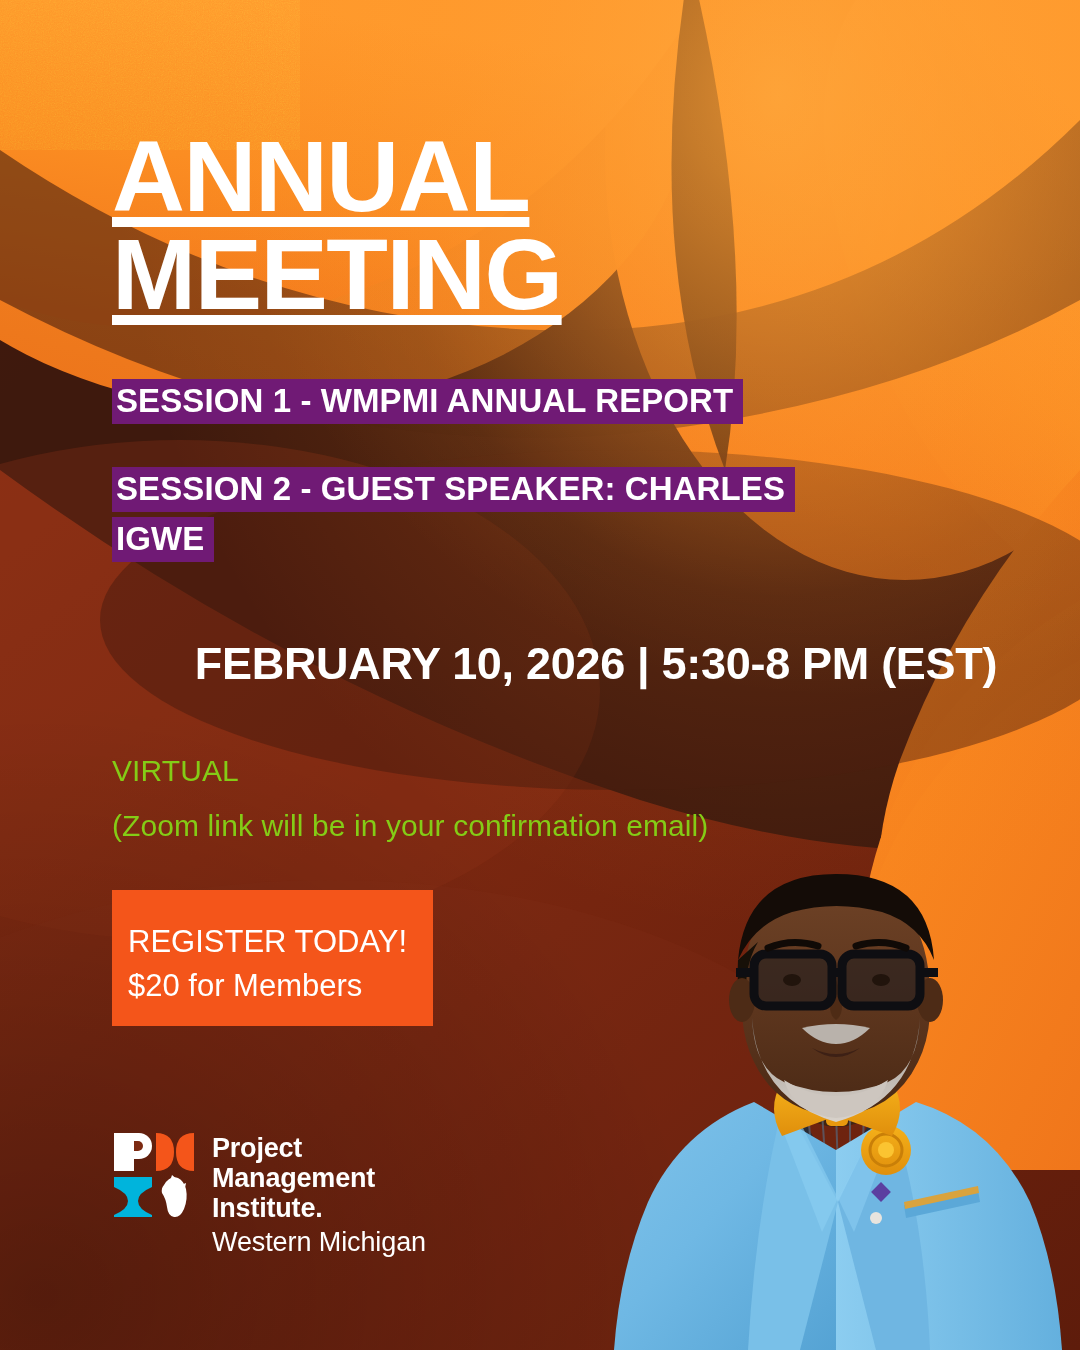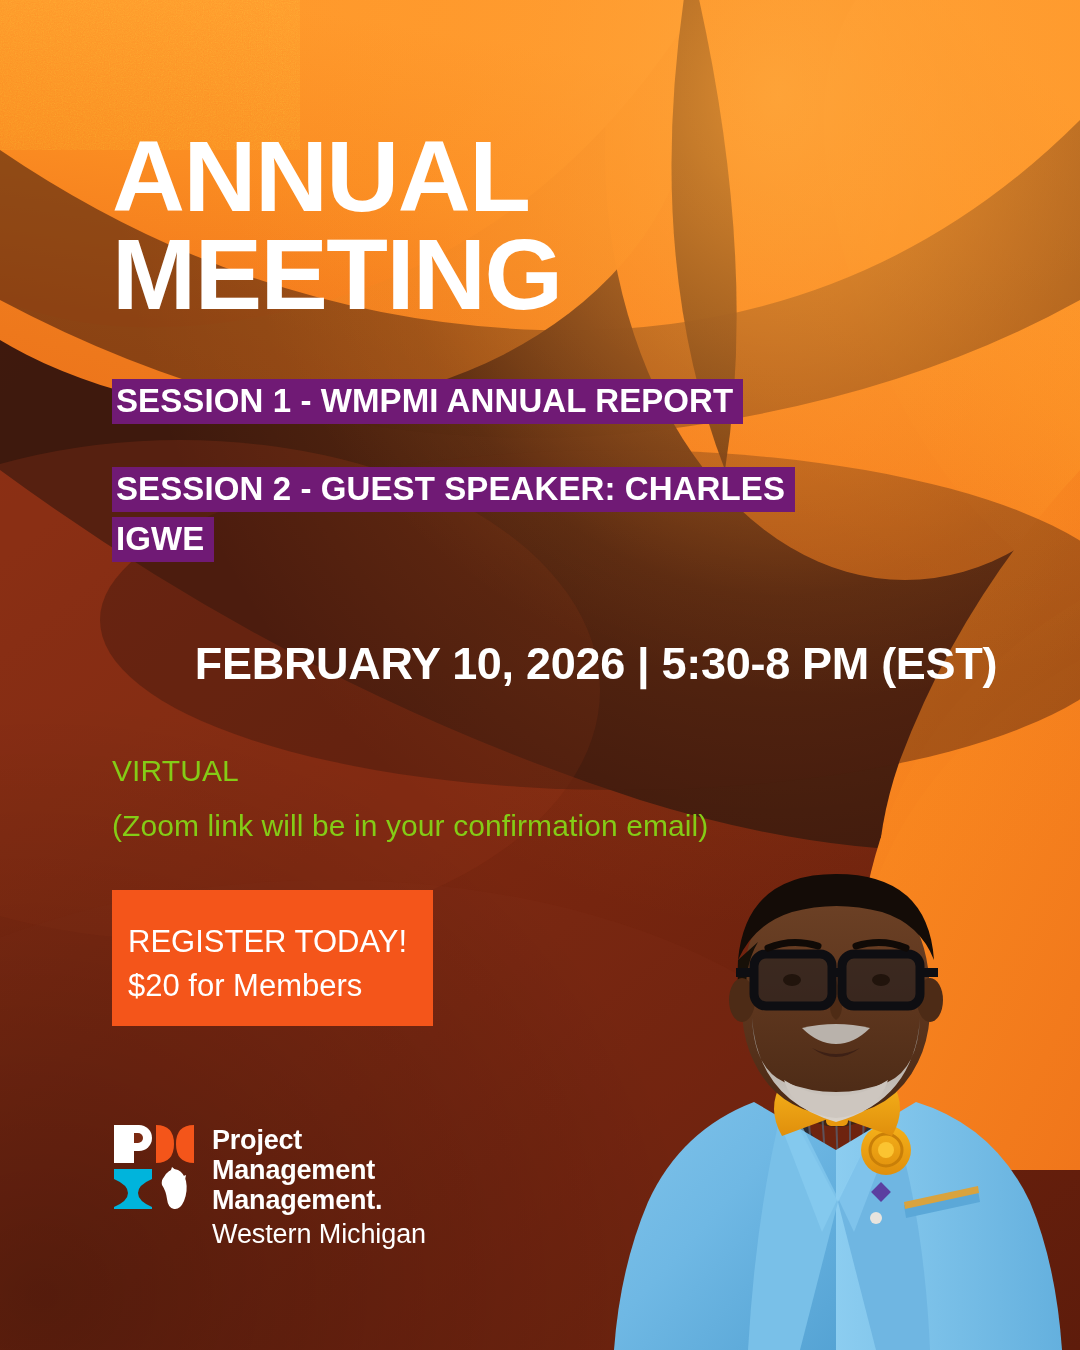--- a/index.html
+++ b/index.html
@@ -57,6 +57,7 @@
     letter-spacing:-1.5px;
     text-transform:uppercase;
     max-width:720px;
+    text-decoration:underline;
   }
   .title .ln{ display:block; }
 

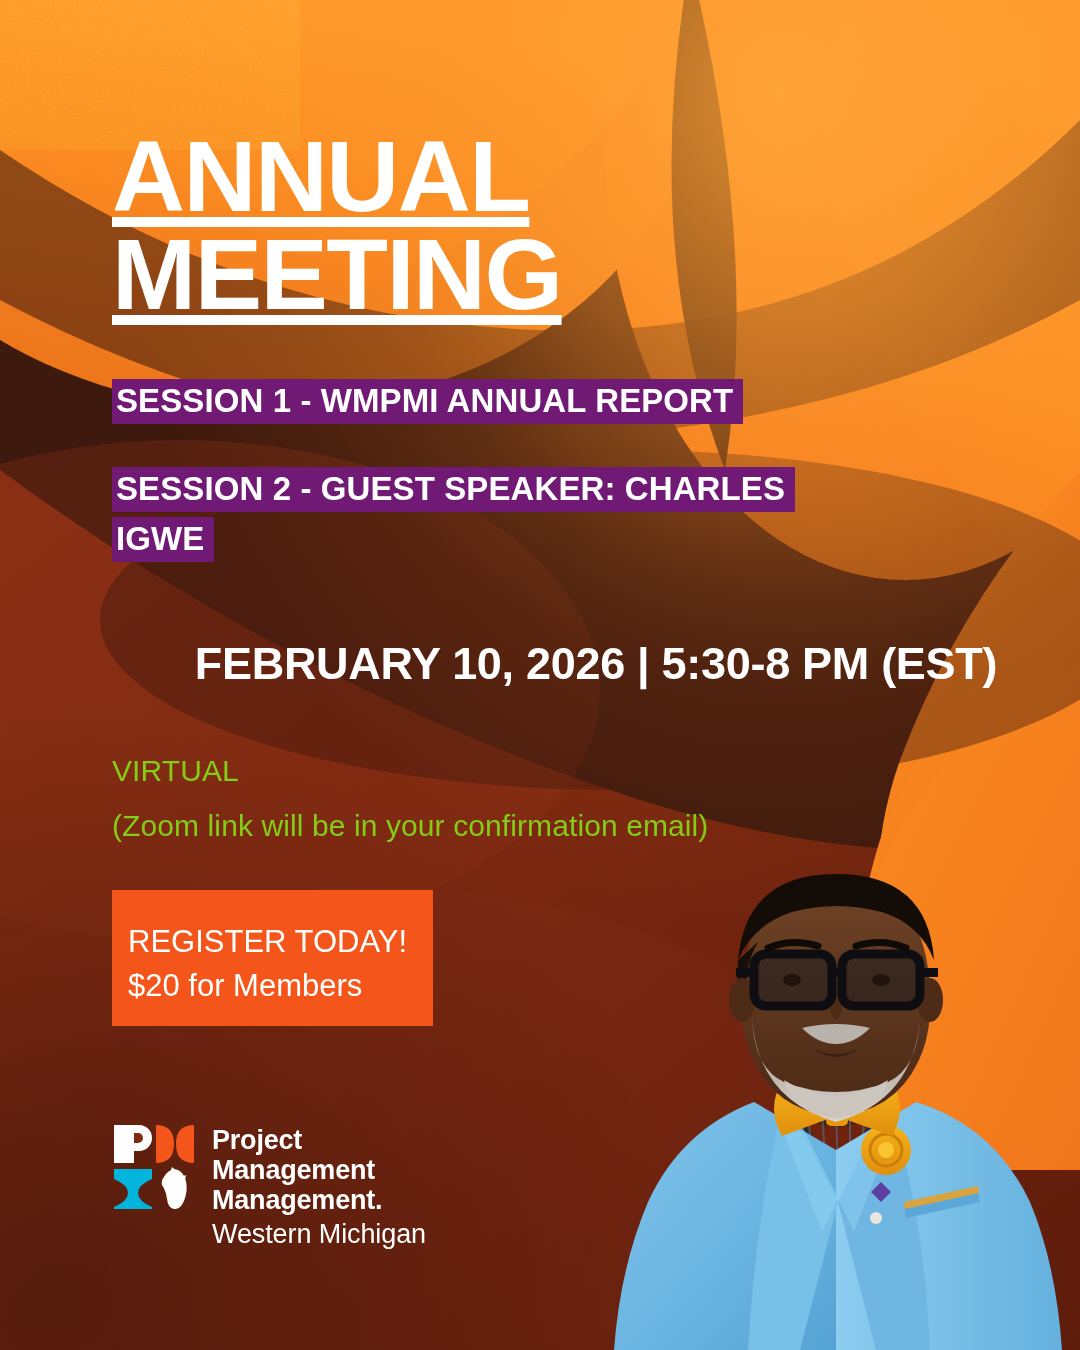--- a/index.html
+++ b/index.html
@@ -122,7 +122,7 @@
   
   .logo{
     position:absolute;
-    left:112px; bottom:100px;
+    left:112px; bottom:92px;
     display:flex;
     align-items:flex-start;
     gap:16px;

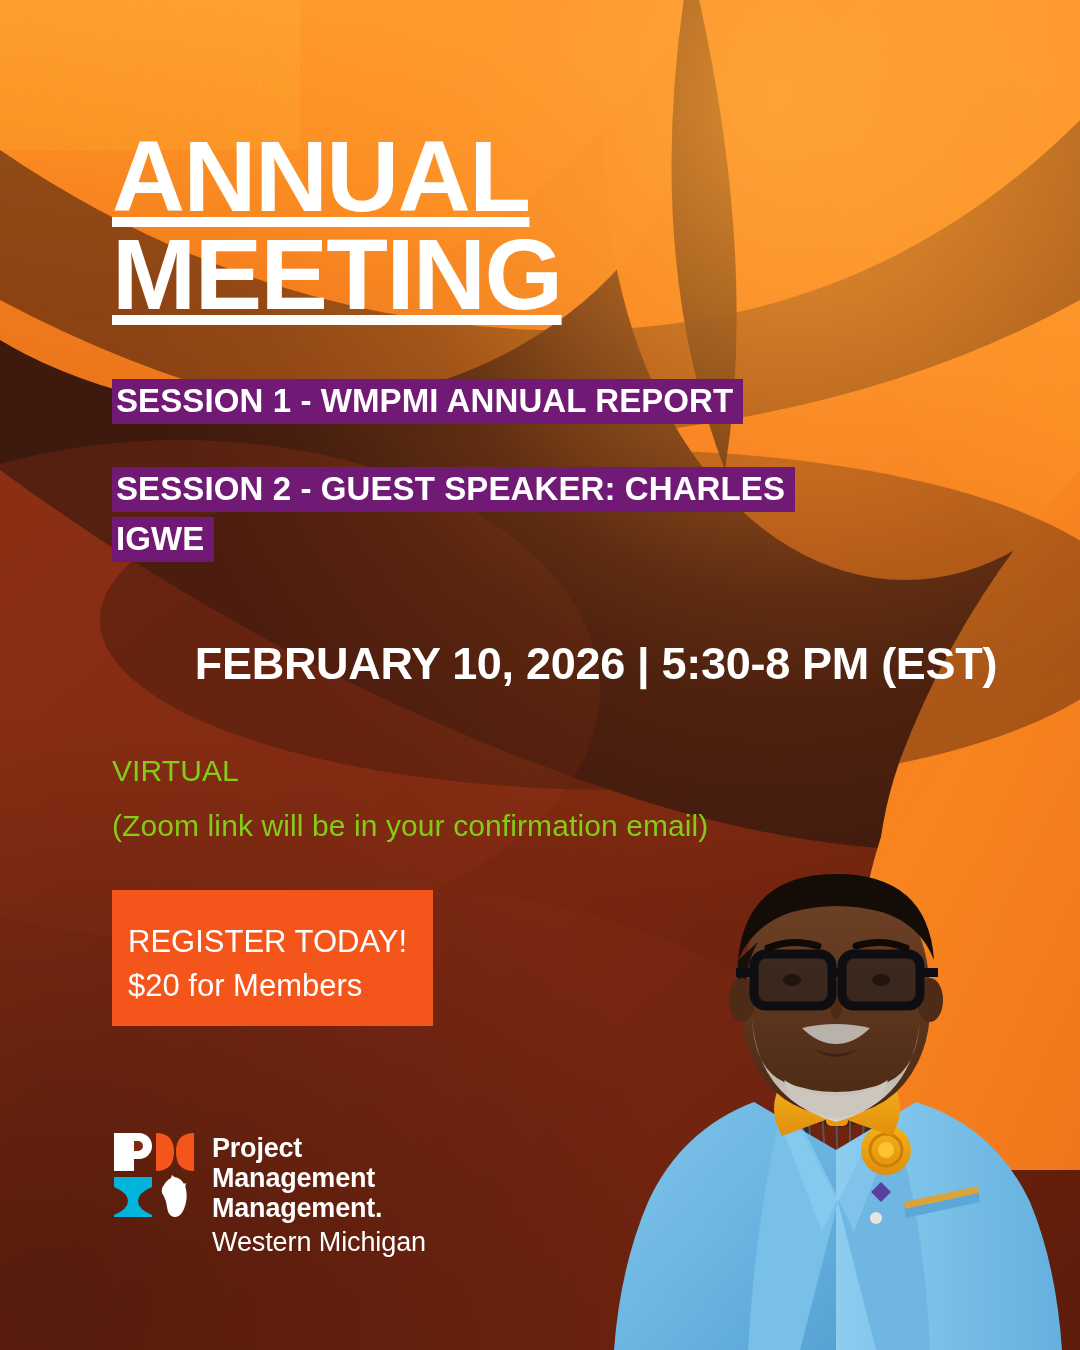--- a/index.html
+++ b/index.html
@@ -380,7 +380,7 @@
     <div class="logo-text">
       <div class="pmi">Project</div>
       <div class="pmi">Management</div>
-      <div class="pmi">Management.</div>
+      <div class="pmi">Institute.</div>
       <div class="chapter">Western Michigan</div>
     </div>
   </div>

